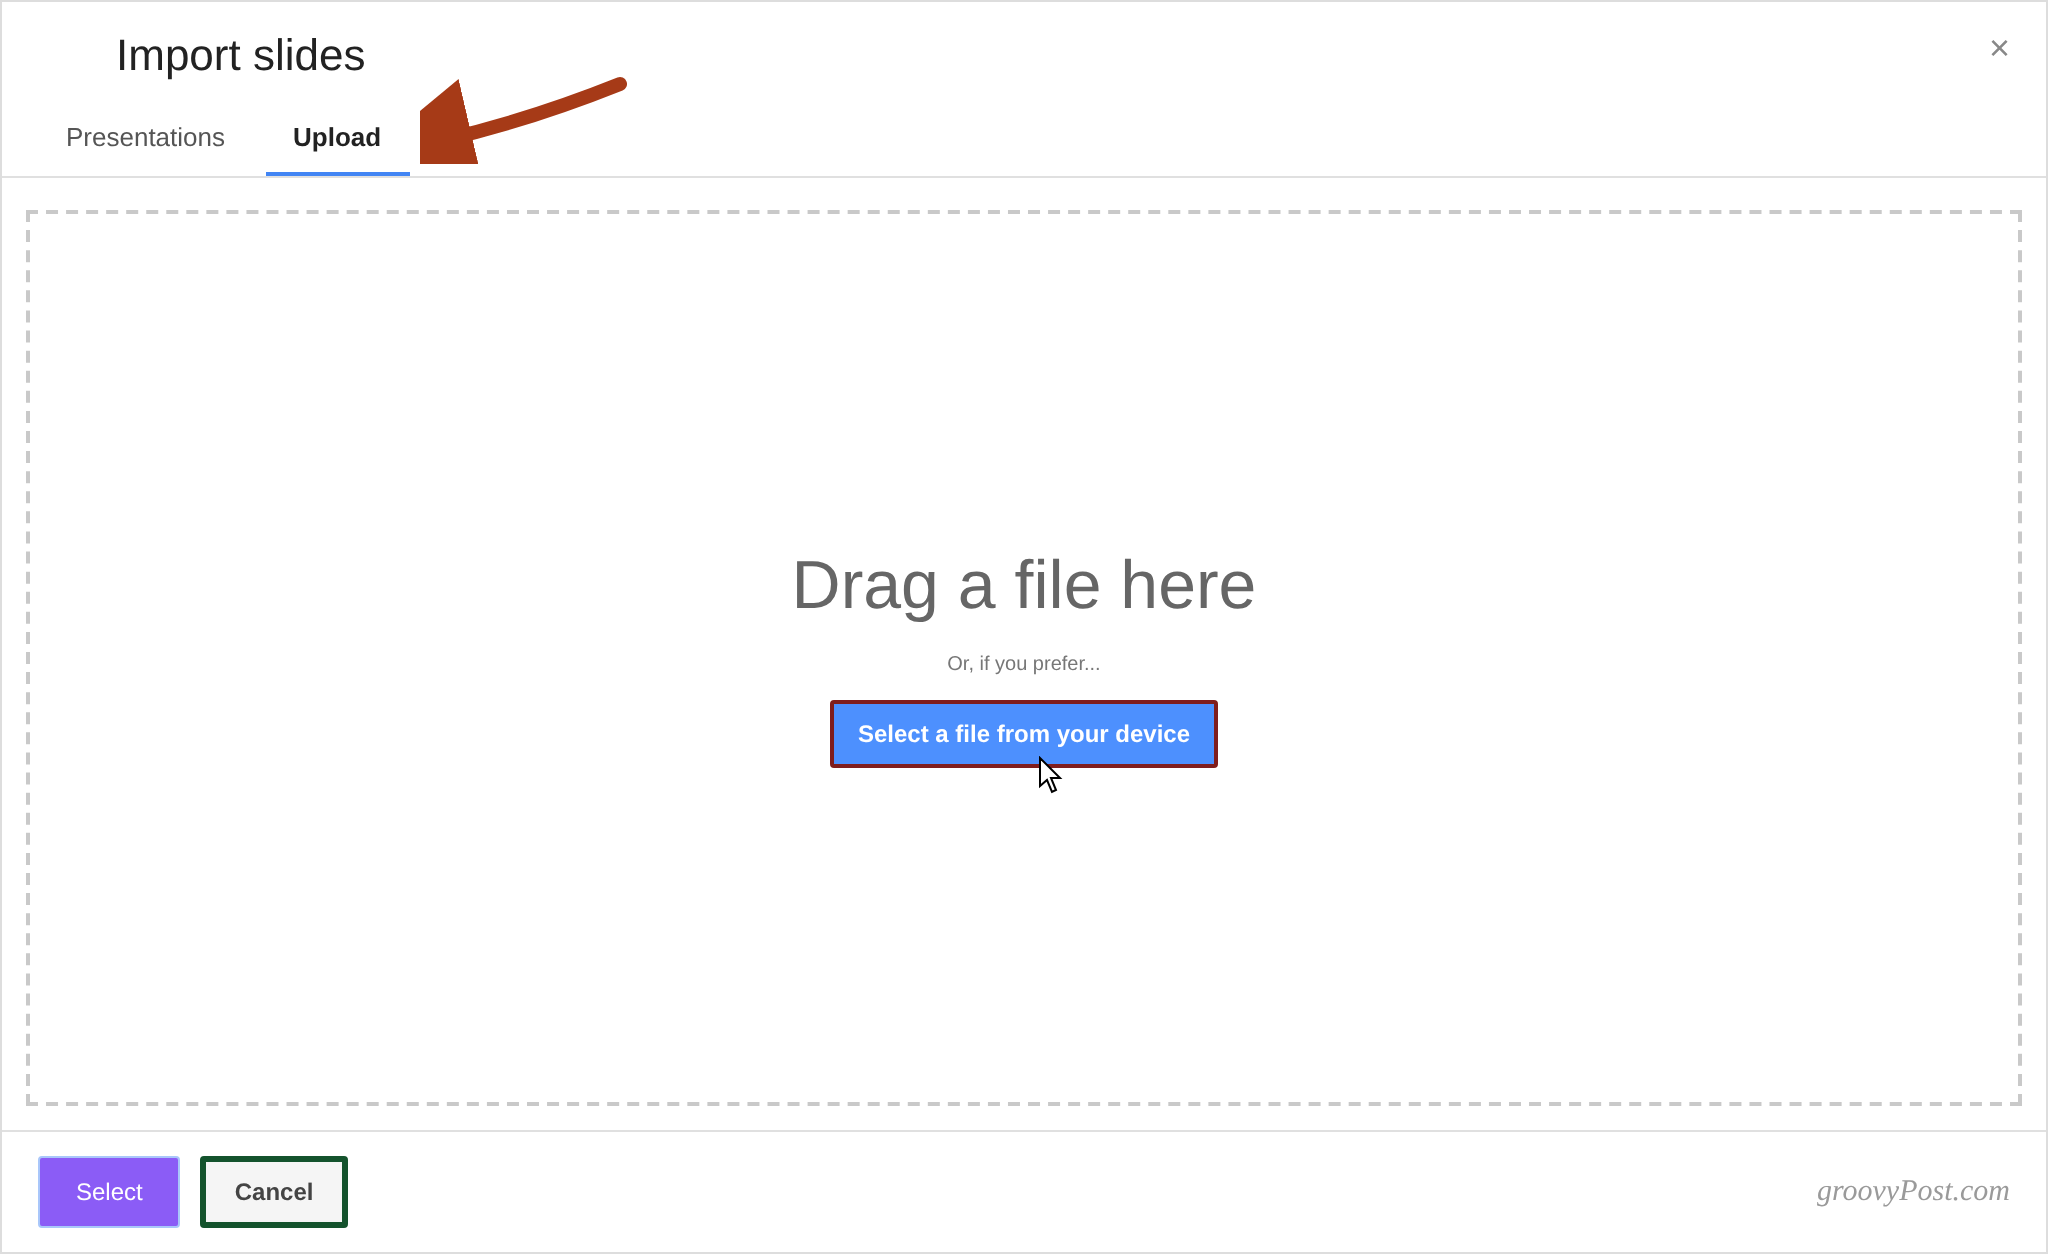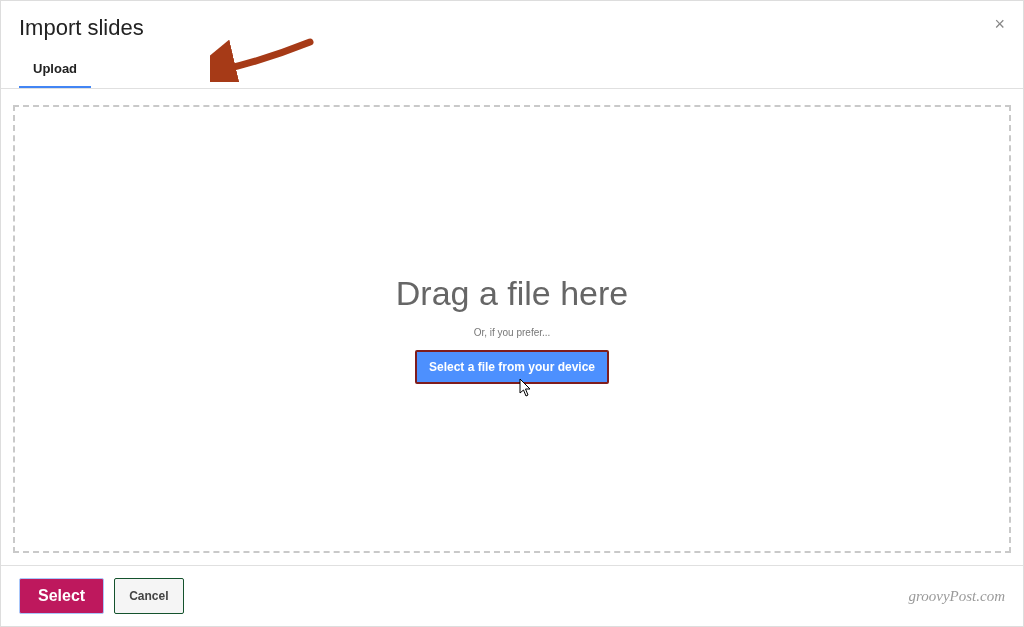--- a/index.html
+++ b/index.html
@@ -29,6 +29,7 @@
       font-size: 22px;
       font-weight: 400;
       color: #222;
+      margin-left: 39px;
     }
     .close-btn {
       font-size: 18px;

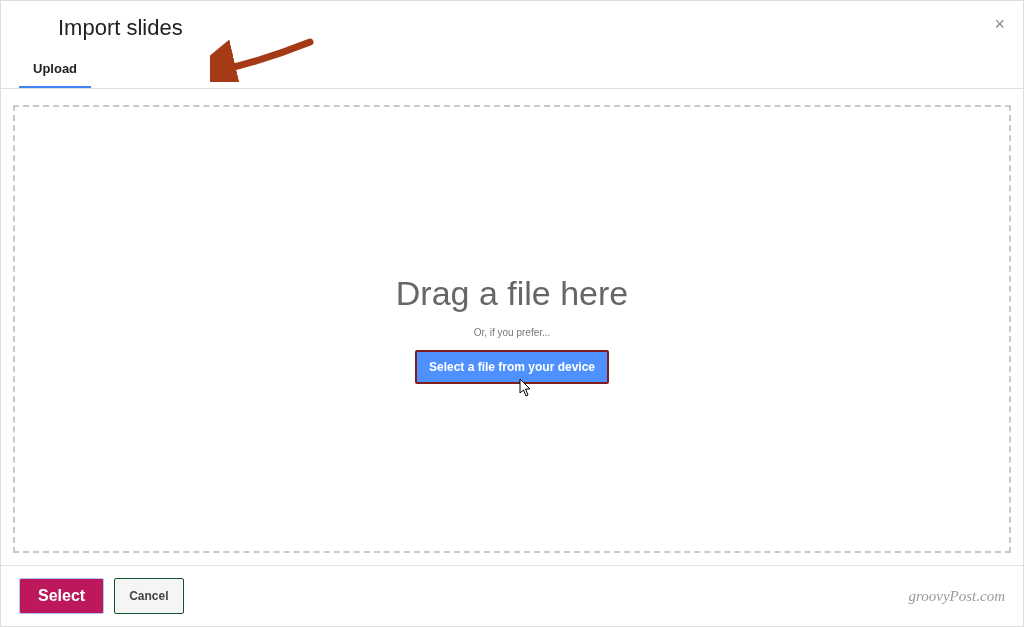--- a/index.html
+++ b/index.html
@@ -151,6 +151,7 @@
   </div>
 
   <div class="tabs">
+    <div class="tab">Presentations</div>
     <div class="tab active">Upload</div>
   </div>
 

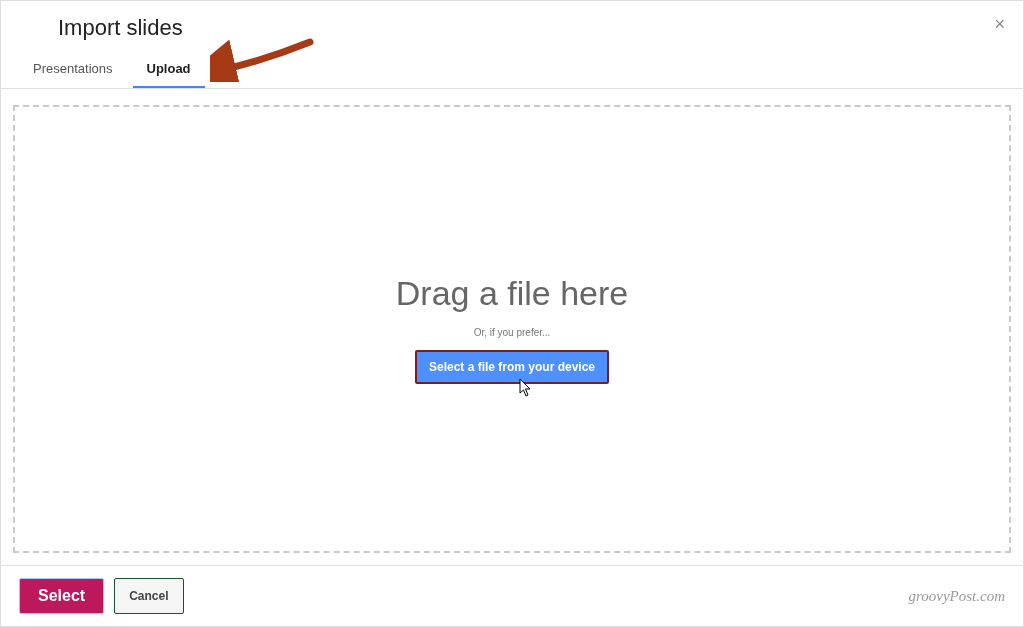--- a/index.html
+++ b/index.html
@@ -103,11 +103,11 @@
       gap: 10px;
     }
     .btn-select {
-      background: #be185d;
+      background: #8b5cf6;
       border: 1px solid #a9c7fa;
       color: #fff;
-      font-size: 16px;
-      font-weight: bold;
+      font-size: 12px;
+      font-weight: normal;
       padding: 8px 18px;
       cursor: pointer;
       border-radius: 2px;

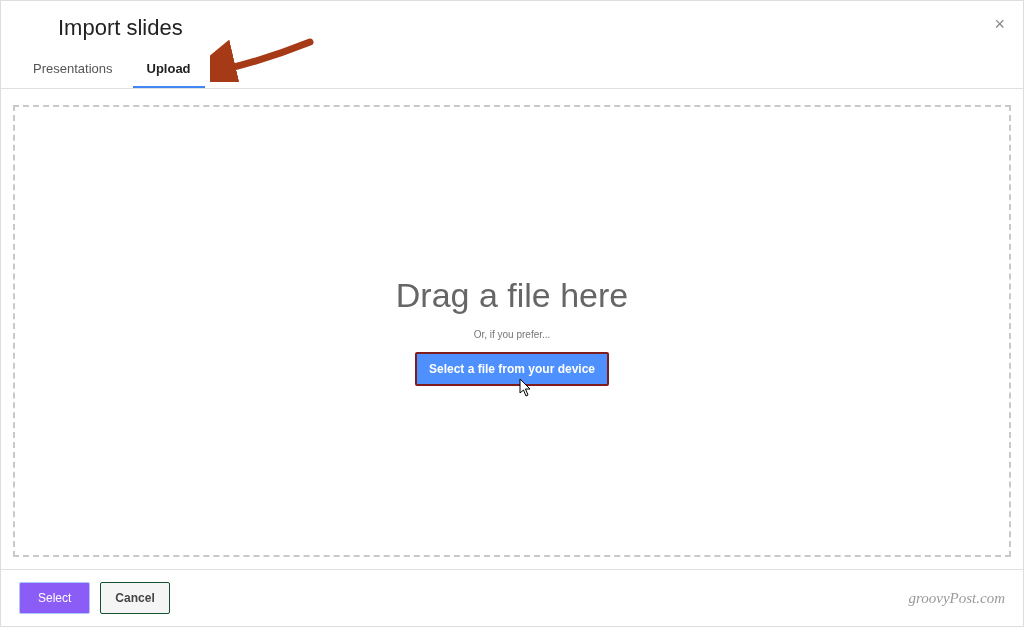--- a/index.html
+++ b/index.html
@@ -114,7 +114,7 @@
     }
     .btn-cancel {
       background: #f5f5f5;
-      border: 1px solid #14532d;
+      border: 3px solid #14532d;
       color: #444;
       font-size: 12px;
       font-weight: bold;

